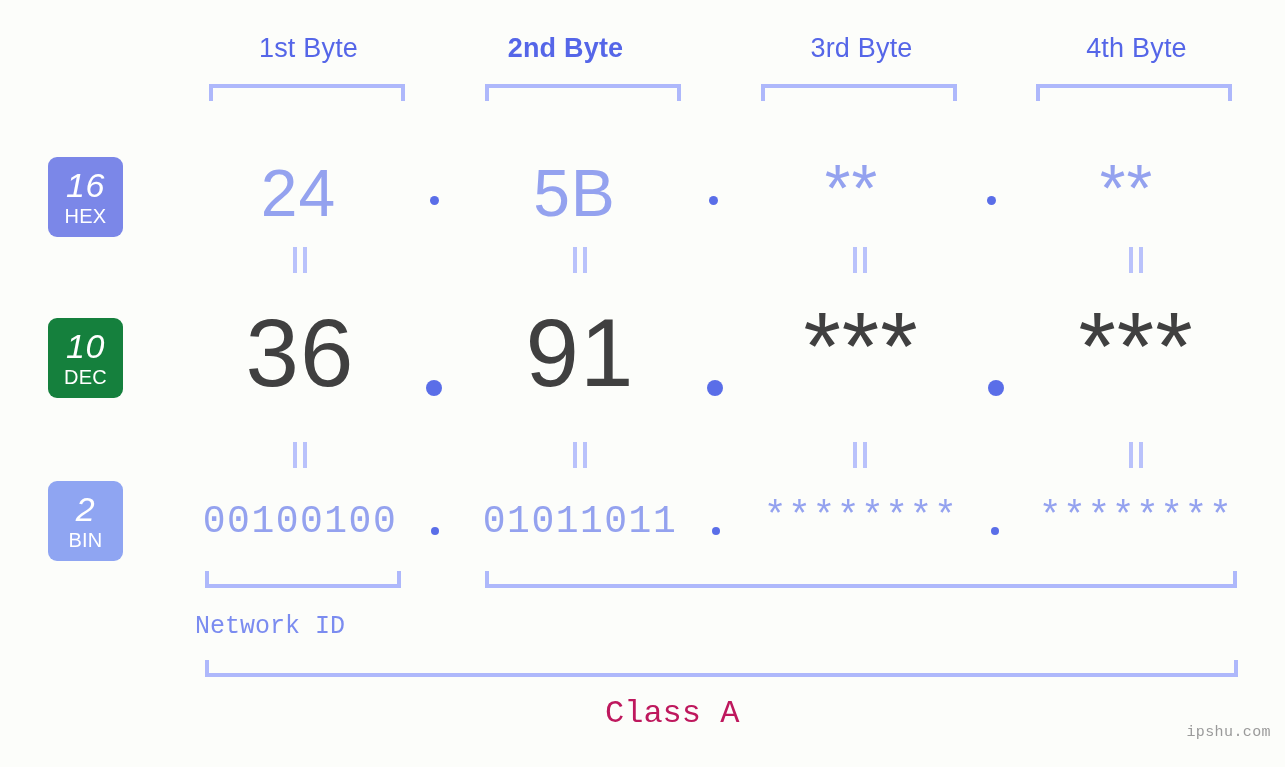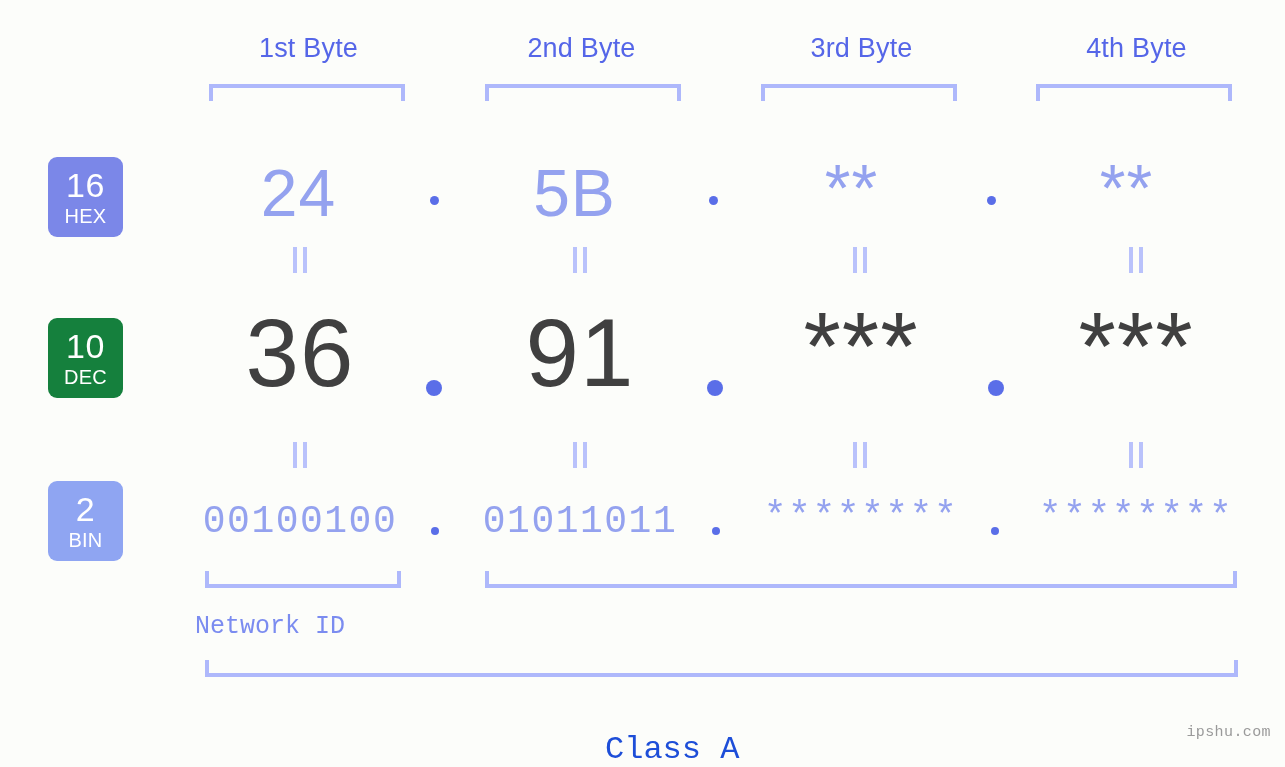--- a/index.html
+++ b/index.html
@@ -160,7 +160,7 @@
 <div class="stage">
 
   <div class="byte-label" style="left:196px;width:225px;">1st Byte</div>
-  <div class="byte-label" style="left:469px;width:225px;">2nd Byte</div>
+  <div class="byte-label" style="left:453px;width:225px;font-weight:bold;">2nd Byte</div>
   <div class="byte-label" style="left:749px;width:225px;">3rd Byte</div>
   <div class="byte-label" style="left:1024px;width:225px;">4th Byte</div>
 

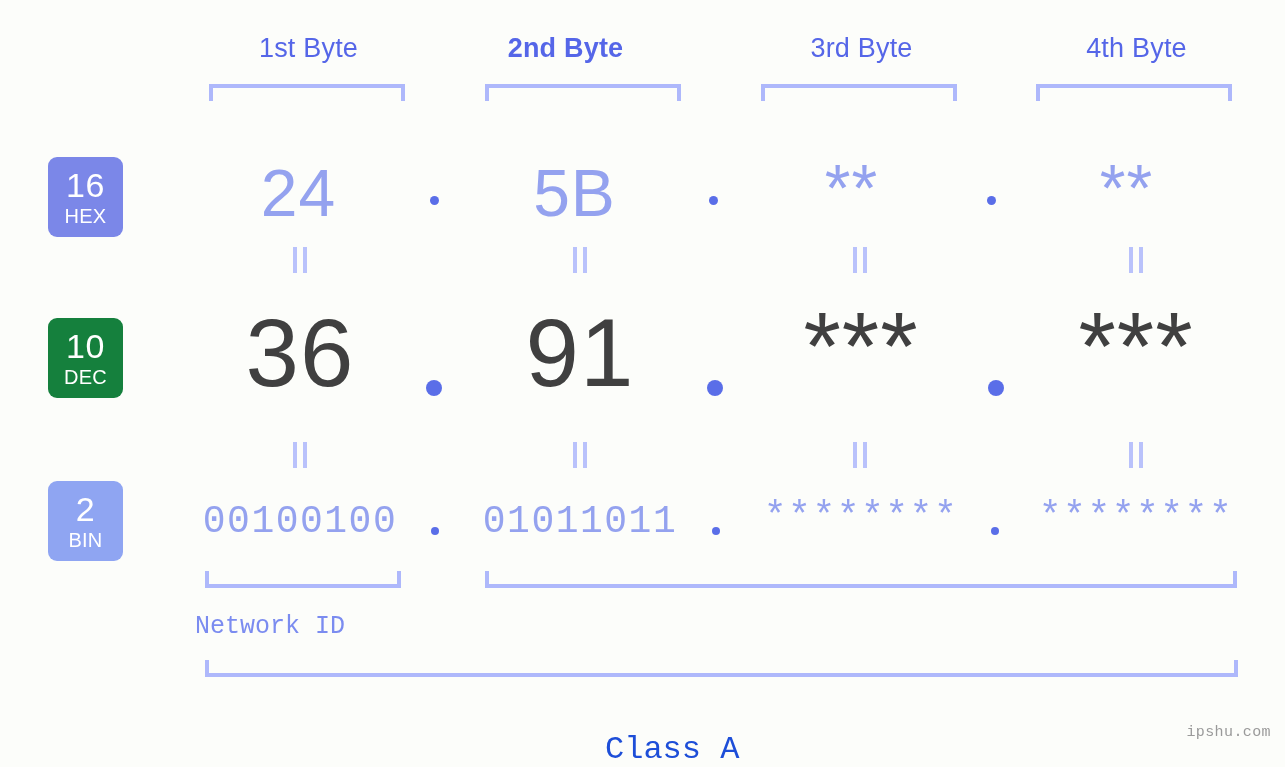--- a/index.html
+++ b/index.html
@@ -68,6 +68,7 @@
     font-size: 34px;
     font-weight: 400;
     letter-spacing: 0.5px;
+    font-style: italic;
   }
   .badge .nm {
     font-size: 20px;

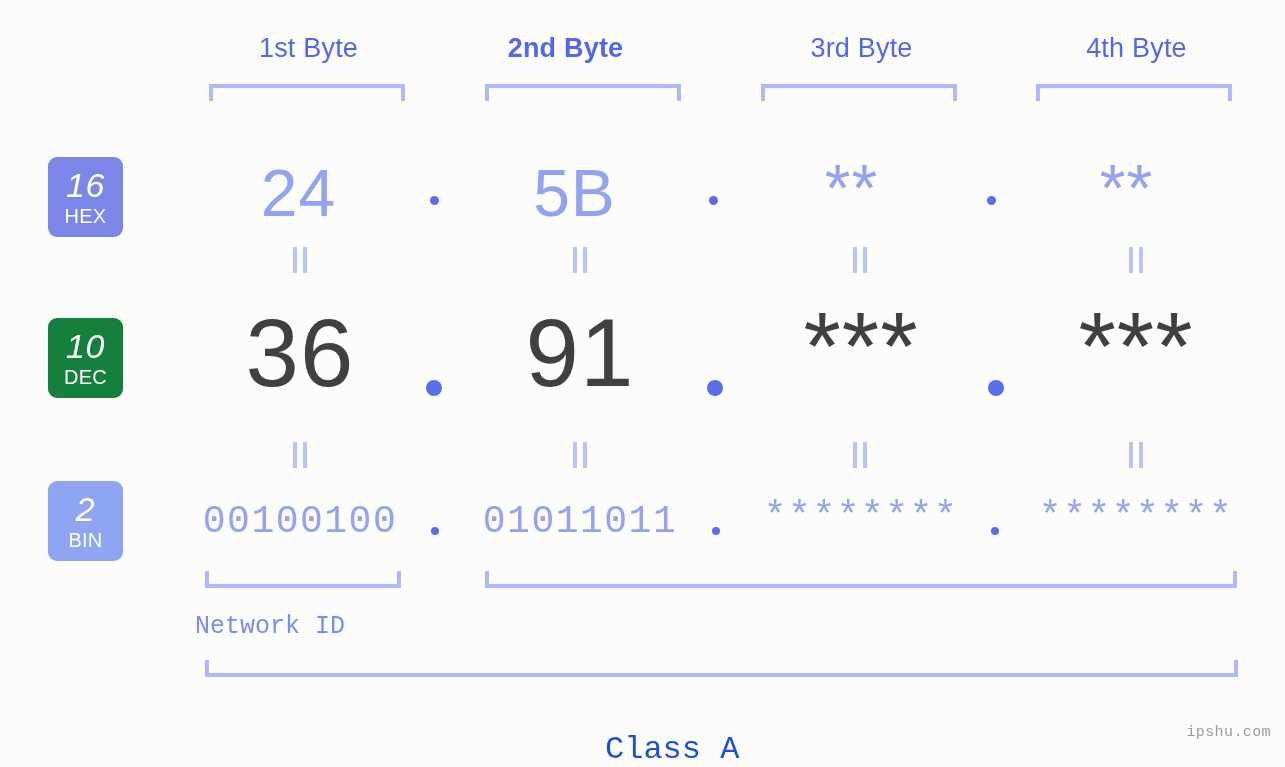--- a/index.html
+++ b/index.html
@@ -140,9 +140,8 @@
     line-height: 1;
   }
   .caption.classa {
-    color: #1d4ed8;
+    color: #be185d;
     font-size: 32px;
-    margin-top: 36px;
   }
 
   .watermark {

